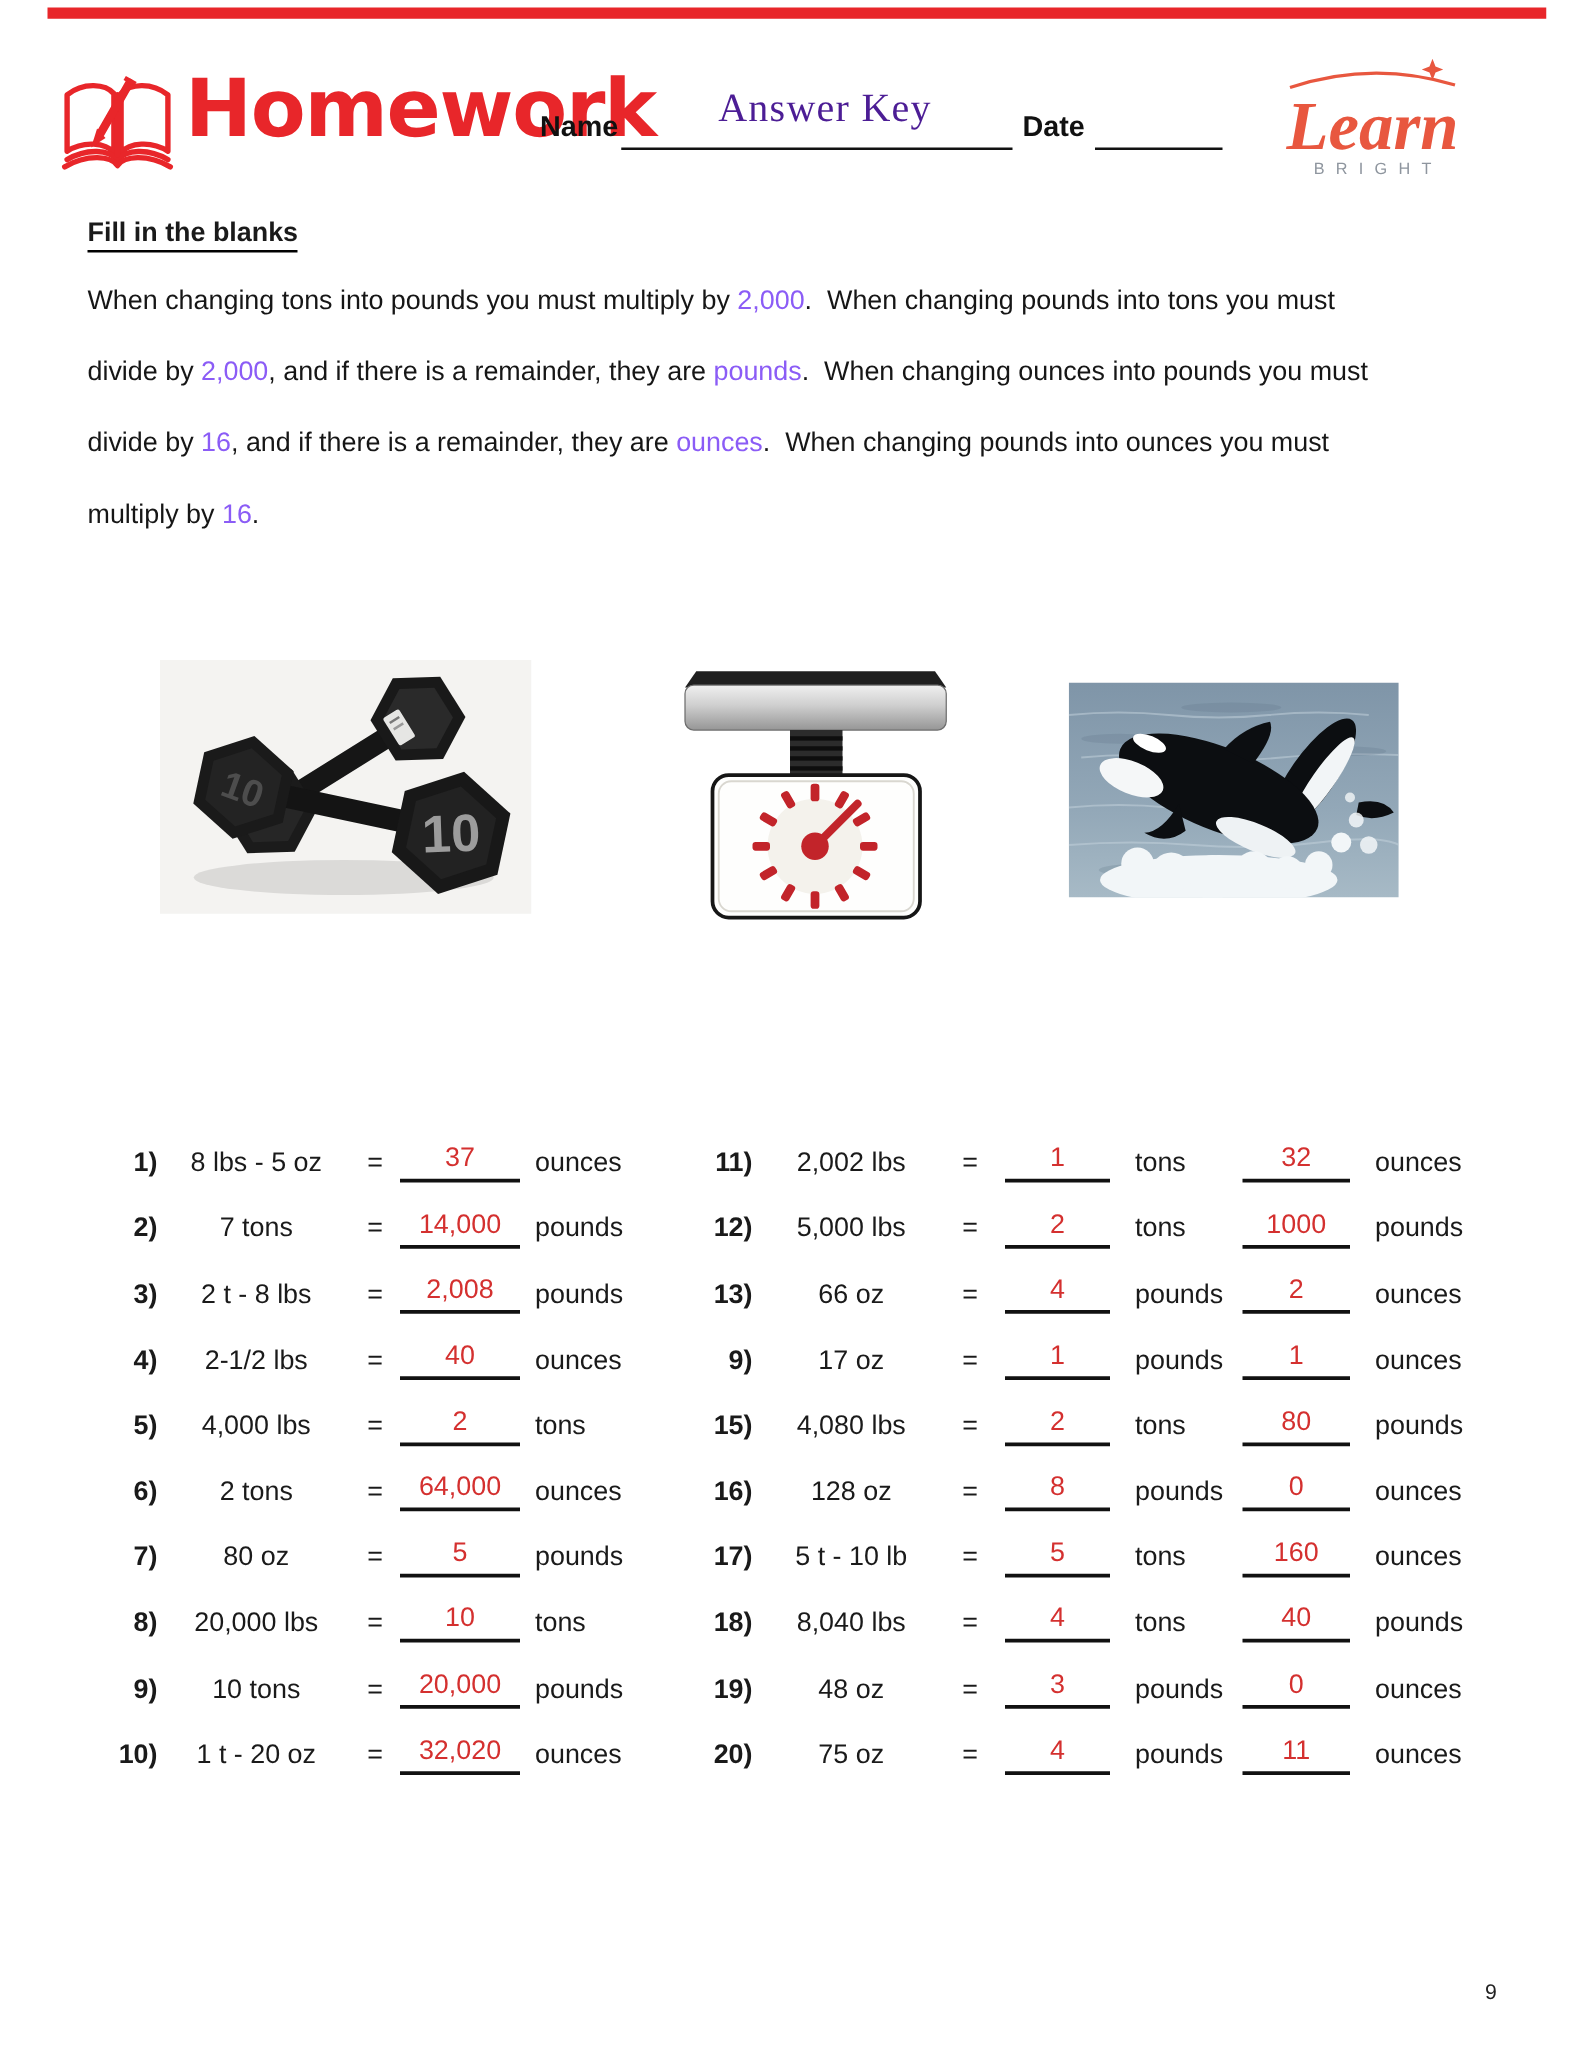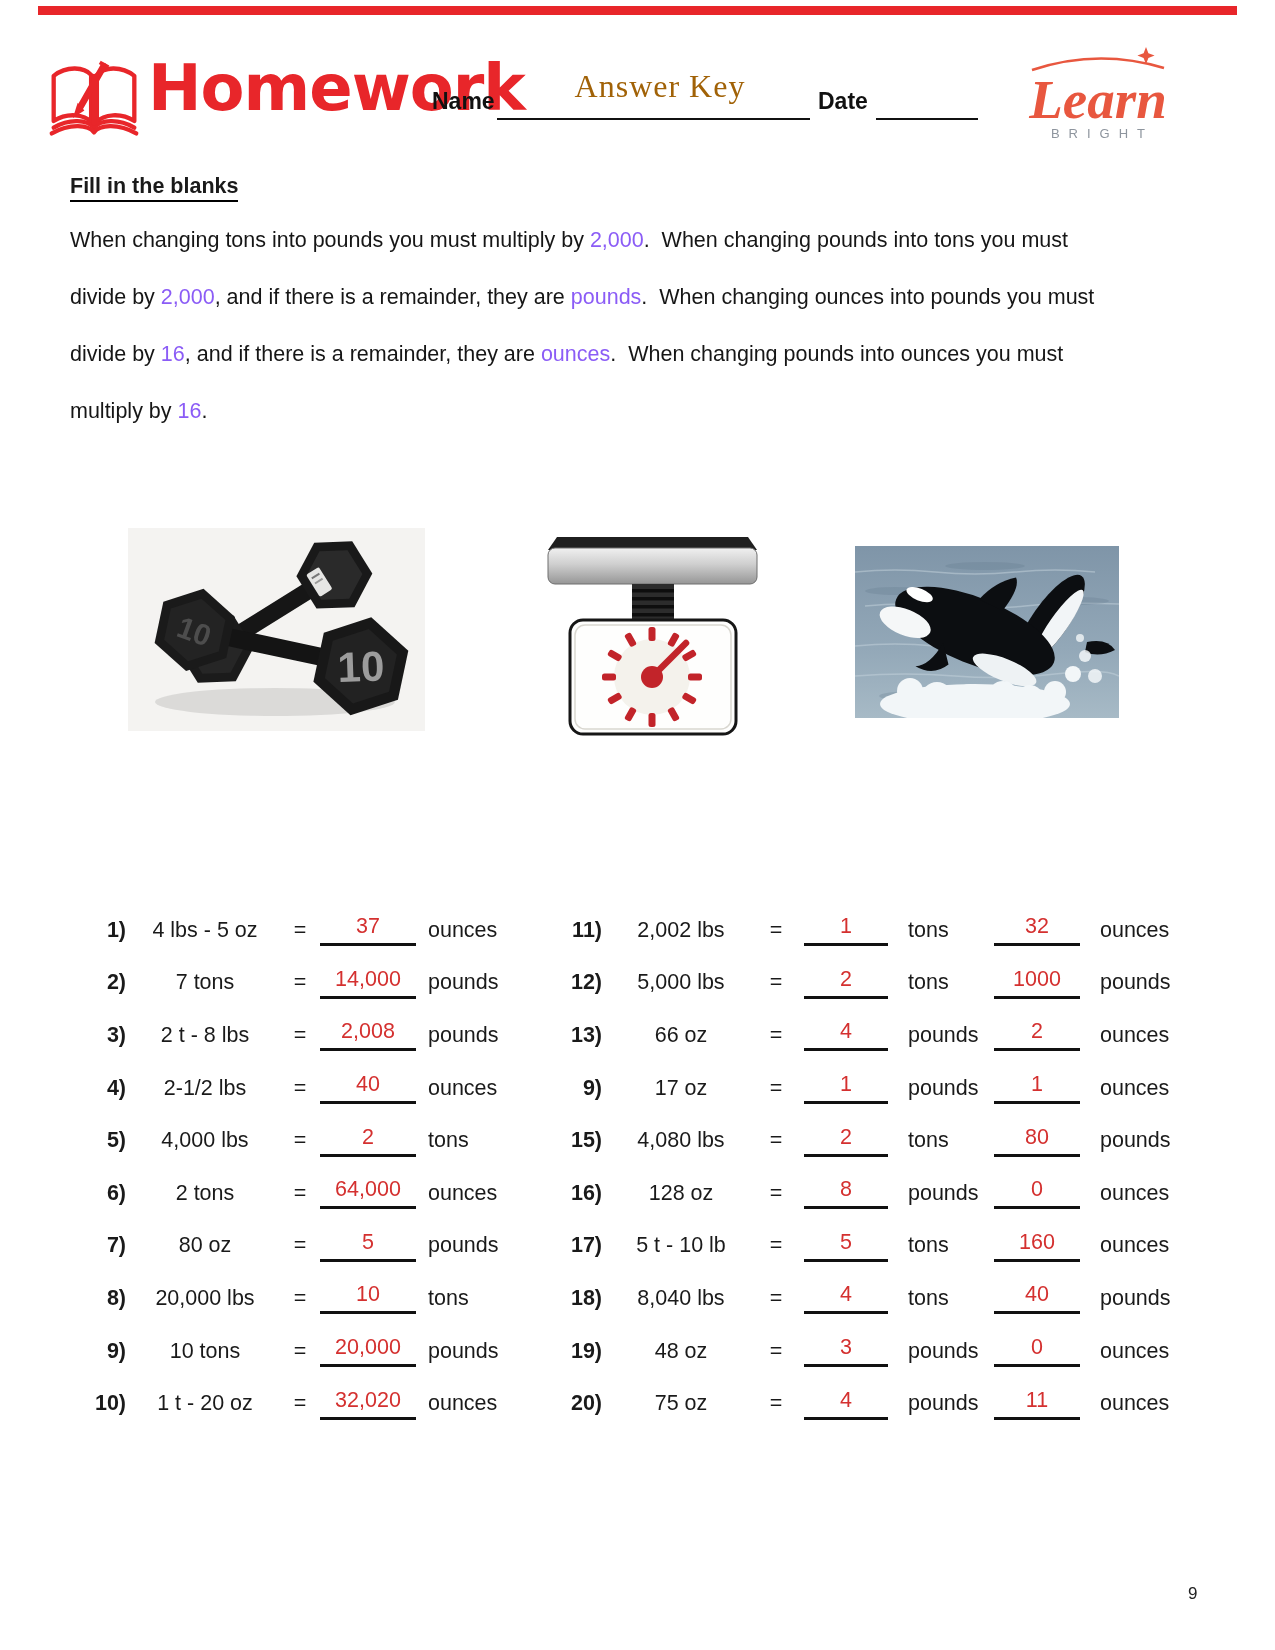--- a/index.html
+++ b/index.html
@@ -20,7 +20,7 @@
   #name-line{left:497px;top:118px;width:313px;}
   #date-line{left:876px;top:118px;width:102px;}
   #name-value{left:520px;top:68px;width:280px;text-align:center;
-    font-family:"Liberation Serif",serif;font-size:32px;letter-spacing:1px;color:#a16207;}
+    font-family:"Liberation Serif",serif;font-size:32px;letter-spacing:1px;color:#4c1d95;}
   
   #brand{left:1018px;top:46px;width:160px;text-align:center;}
   #brand-name{font-family:"Liberation Serif",serif;font-style:italic;font-weight:bold;

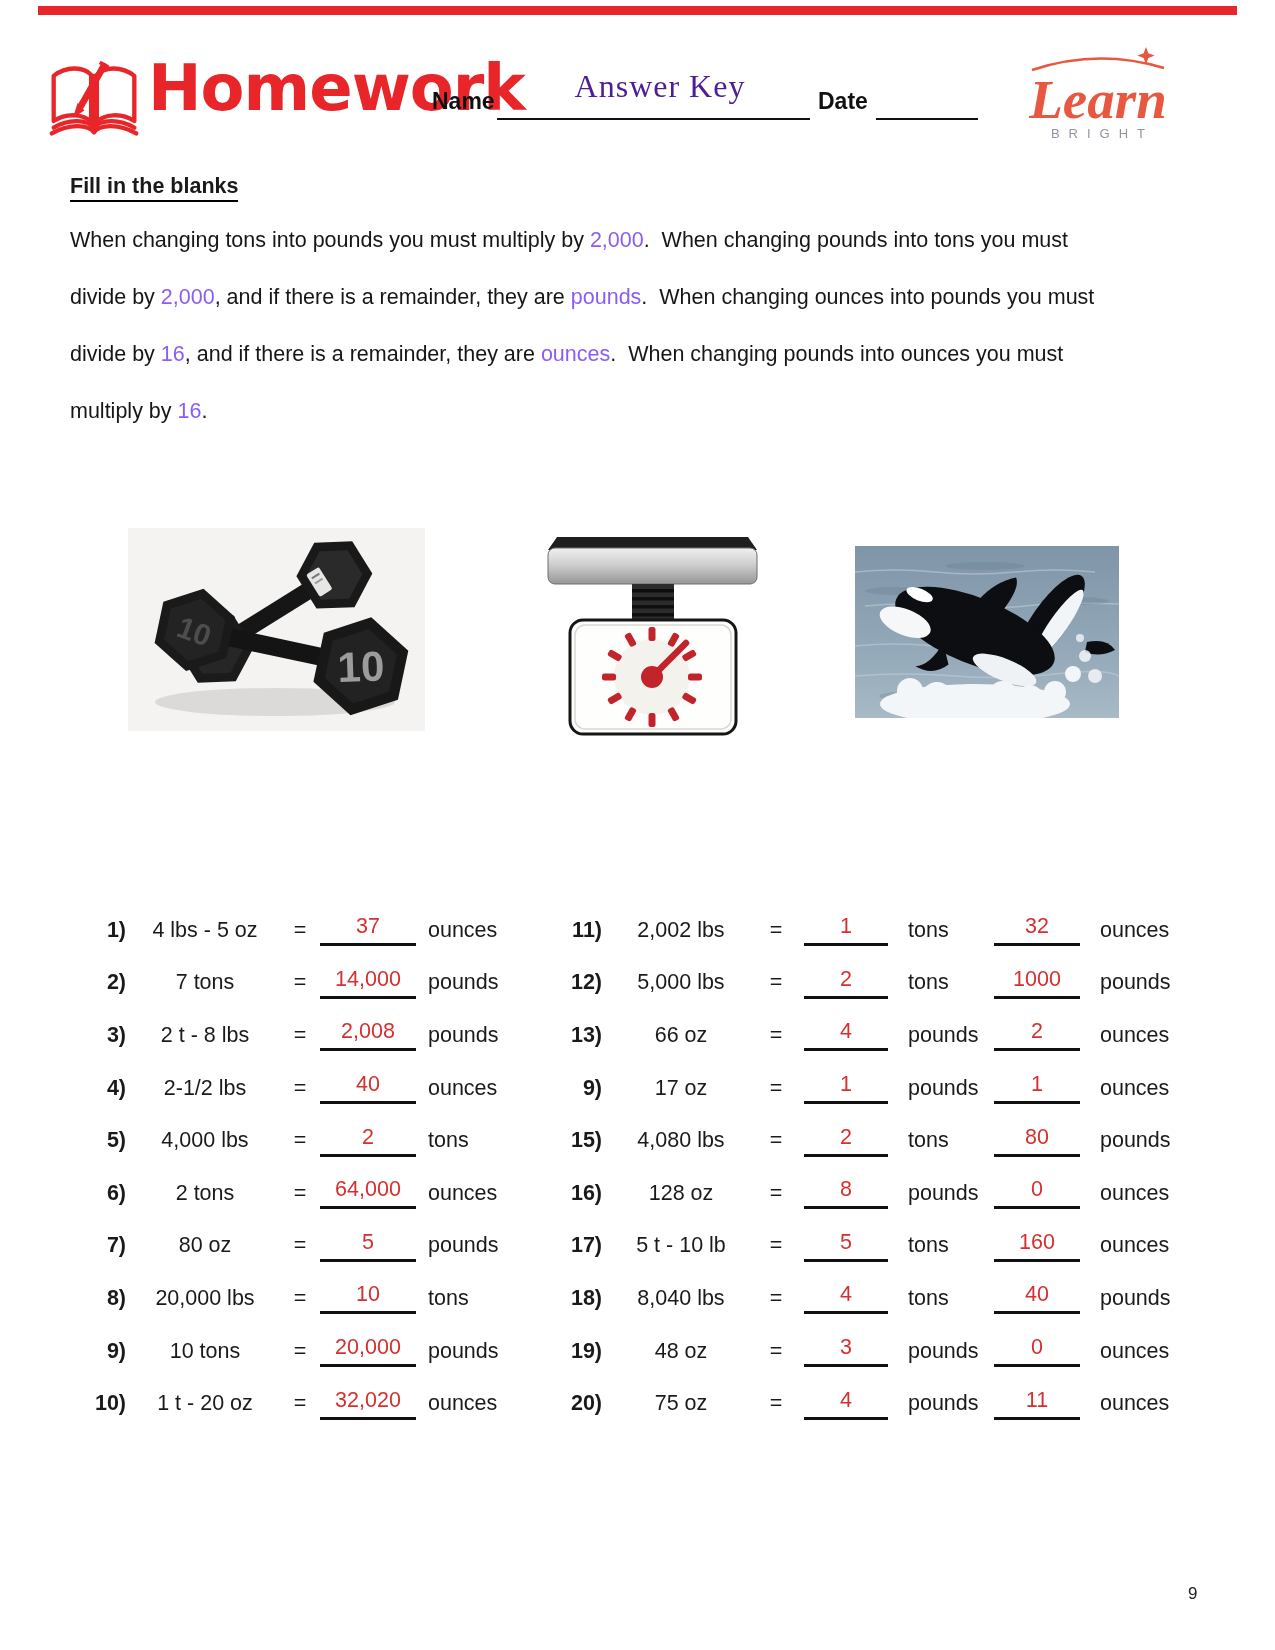--- a/index.html
+++ b/index.html
@@ -209,7 +209,7 @@
 <div id="left-col" class="abs prob-col">
     <div class="prow l">
       <span class="pnum">1)</span>
-      <span class="pexpr">4 lbs - 5 oz</span>
+      <span class="pexpr">8 lbs - 5 oz</span>
       <span class="peq">=</span>
       <span class="pblank"><span class="pans">37</span></span>
       <span class="punit">ounces</span>

